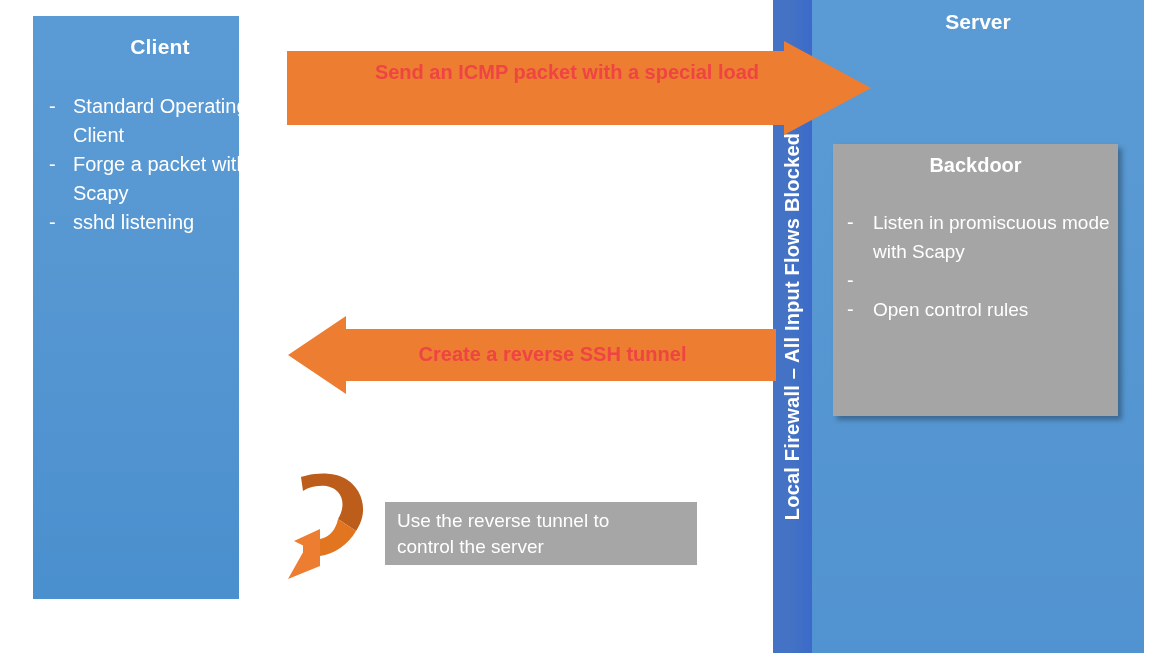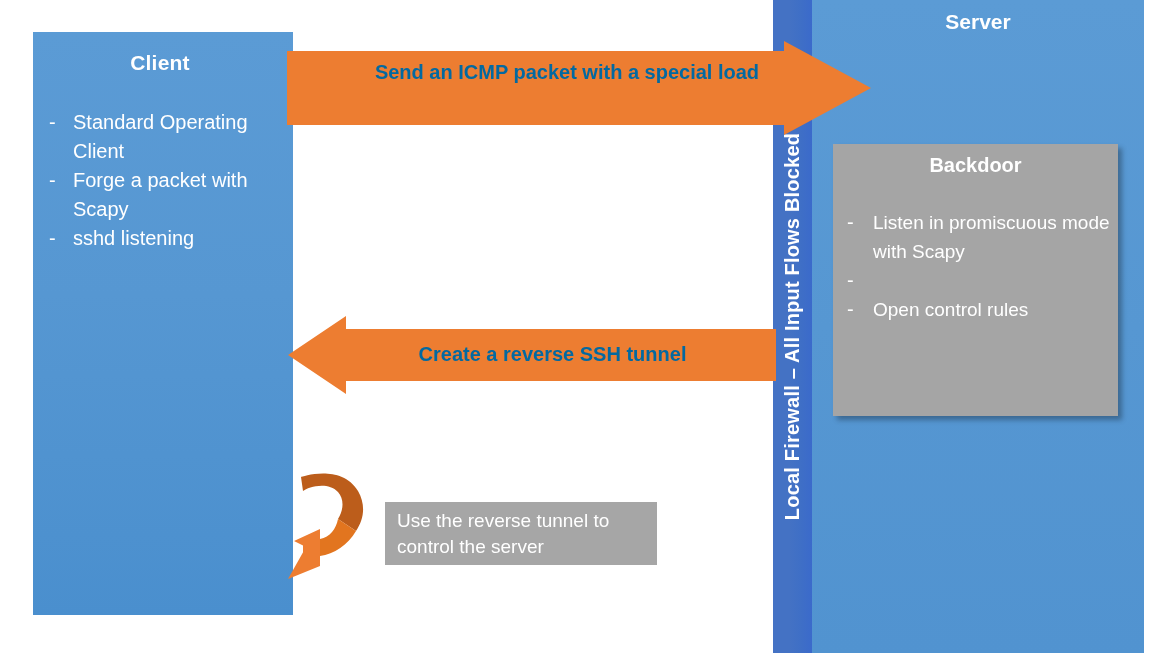--- a/index.html
+++ b/index.html
@@ -23,8 +23,8 @@
   #client-panel {
     position: absolute;
     left: 33px;
-    top: 32px;
-    width: 260px;
+    top: 16px;
+    width: 206px;
     height: 583px;
     background: linear-gradient(180deg, #5B9BD5 0%, #5697D2 45%, #4A8FCE 100%);
   }

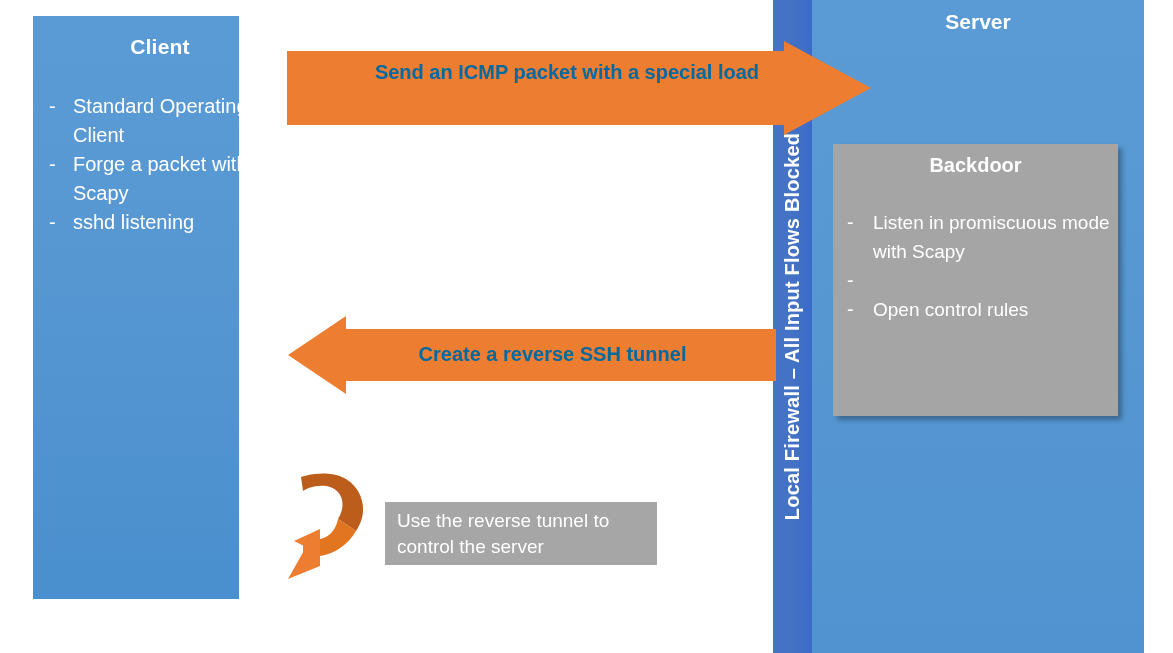--- a/index.html
+++ b/index.html
@@ -160,7 +160,7 @@
     display: flex;
     align-items: center;
     justify-content: center;
-    color: #0369a1;
+    color: #ef4444;
     font-size: 20px;
     font-weight: bold;
     white-space: nowrap;

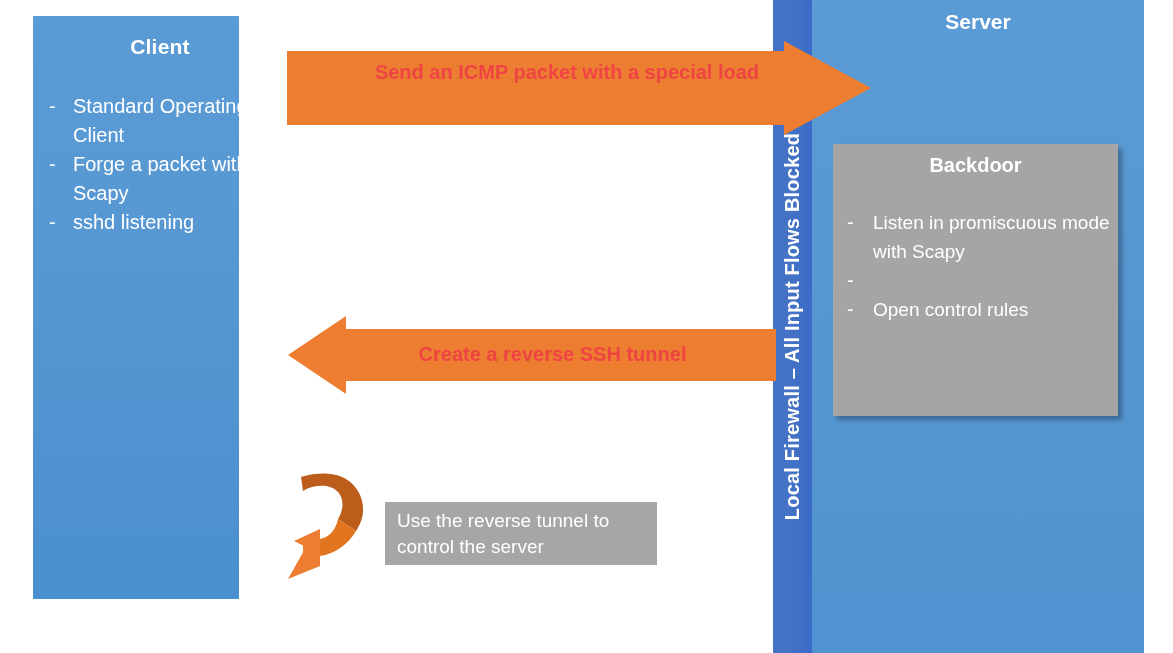--- a/index.html
+++ b/index.html
@@ -180,7 +180,7 @@
     position: absolute;
     left: 385px;
     top: 502px;
-    width: 272px;
+    width: 312px;
     height: 63px;
     background: #A6A6A6;
     box-sizing: border-box;

